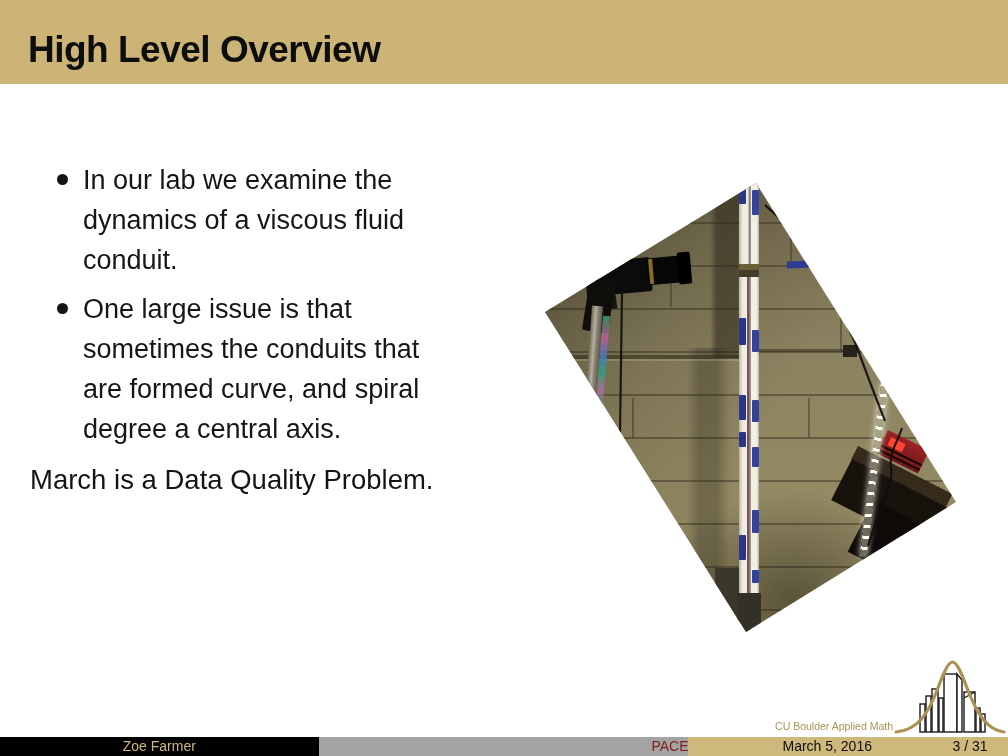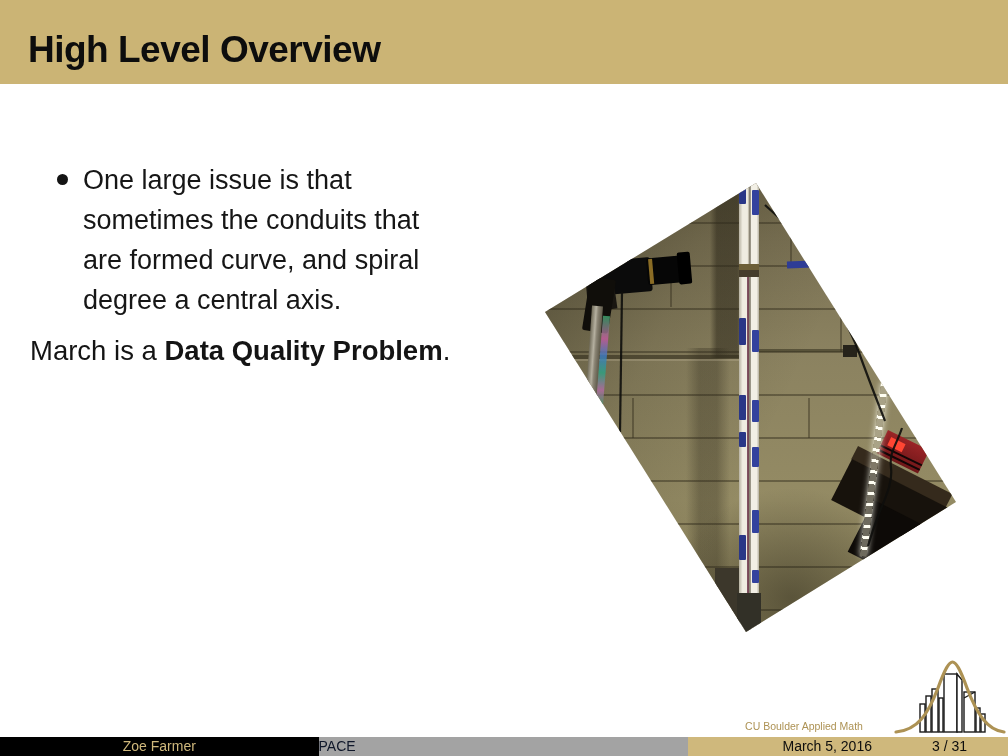--- a/index.html
+++ b/index.html
@@ -60,6 +60,12 @@
 </div>
 
 <div class="abs content">
+  <div class="item">
+    <div class="dot"></div>
+    <div class="btxt">In our lab we examine the
+dynamics of a viscous fluid
+conduit.</div>
+  </div>
   <div class="item">
     <div class="dot"></div>
     <div class="btxt">One large issue is that

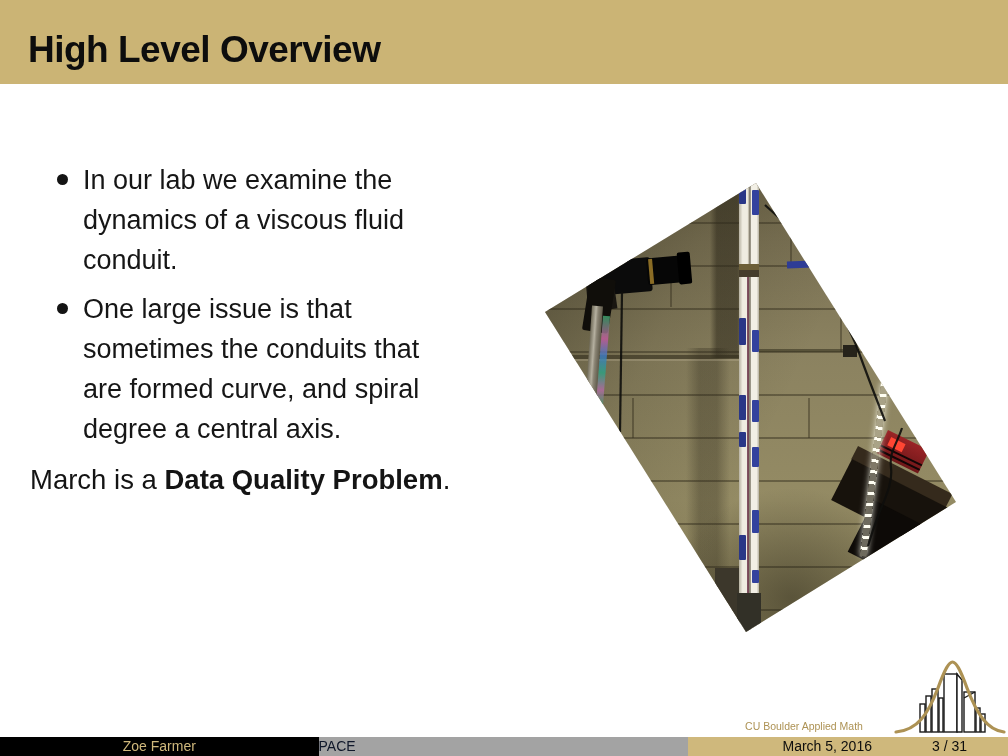--- a/index.html
+++ b/index.html
@@ -18,7 +18,7 @@
   .dot{width:11px;height:11px;border-radius:50%;background:#141414;margin:14px 15px 0 0;flex:none;}
   .btxt{font-size:27px;line-height:40px;white-space:pre-line;color:#161616;}
   .closing{margin:11px 0 0 -27px;font-size:27.5px;line-height:40px;color:#141414;}
-  .closing b{font-weight:700;text-align:right;}
+  .closing b{font-weight:400;text-align:right;}
 
   
   .photo{left:540px;top:178px;width:420px;height:460px;

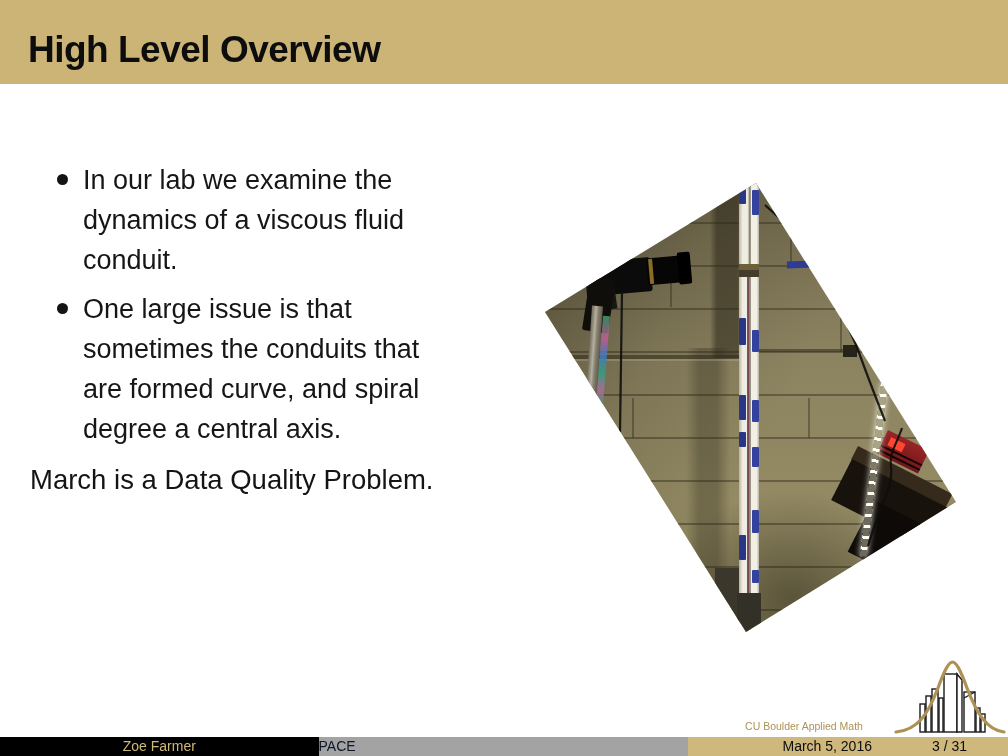--- a/index.html
+++ b/index.html
@@ -50,7 +50,7 @@
   .f-gold{width:336px;background:#CFB87C;color:#0d0d0d;display:flex;}
   .f-date{flex:1;text-align:center;padding-left:34px;}
   .f-page{width:76px;text-align:left;}
-  .logo-caption{left:715px;top:720px;width:178px;text-align:center;font-size:10.5px;color:#AD9254;}
+  .logo-caption{left:715px;top:720px;width:178px;text-align:right;font-size:10.5px;color:#AD9254;}
 </style>
 </head>
 <body>

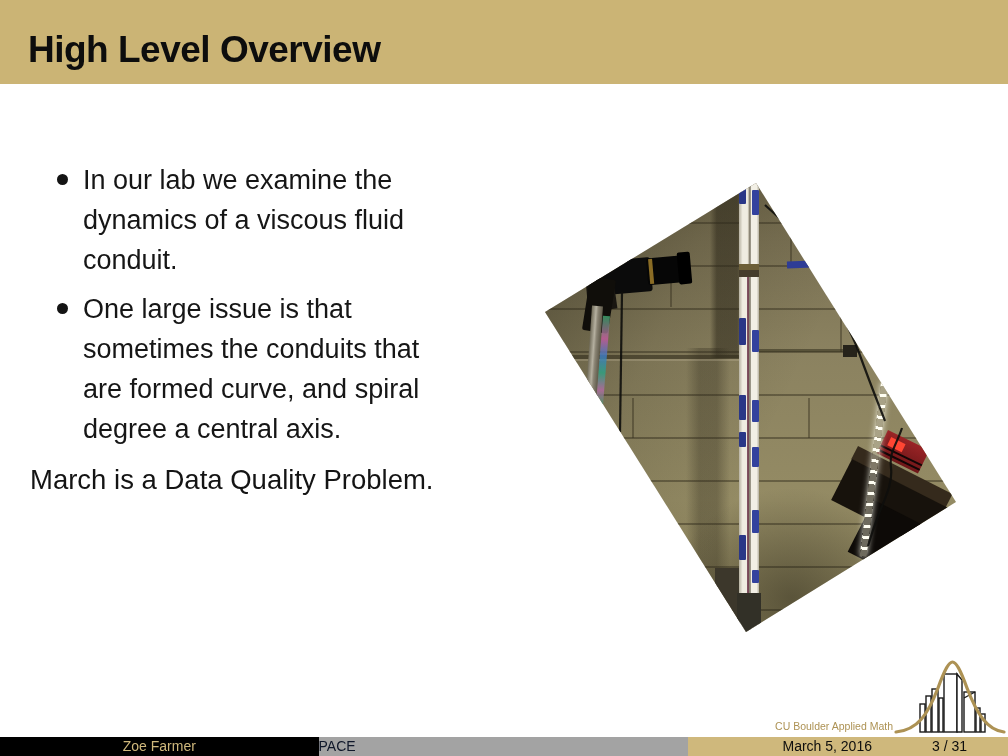--- a/index.html
+++ b/index.html
@@ -46,7 +46,7 @@
   
   .footer{left:0;bottom:0;width:1008px;height:19px;display:flex;font-size:14px;line-height:19px;}
   .f-black{width:335px;background:#000;color:#CFB87C;text-align:center;}
-  .f-gray{width:389px;background:#A3A3A3;color:#0f172a;text-align:left;}
+  .f-gray{width:389px;background:#A3A3A3;color:#7f1d1d;text-align:right;}
   .f-gold{width:336px;background:#CFB87C;color:#0d0d0d;display:flex;}
   .f-date{flex:1;text-align:center;padding-left:34px;}
   .f-page{width:76px;text-align:left;}

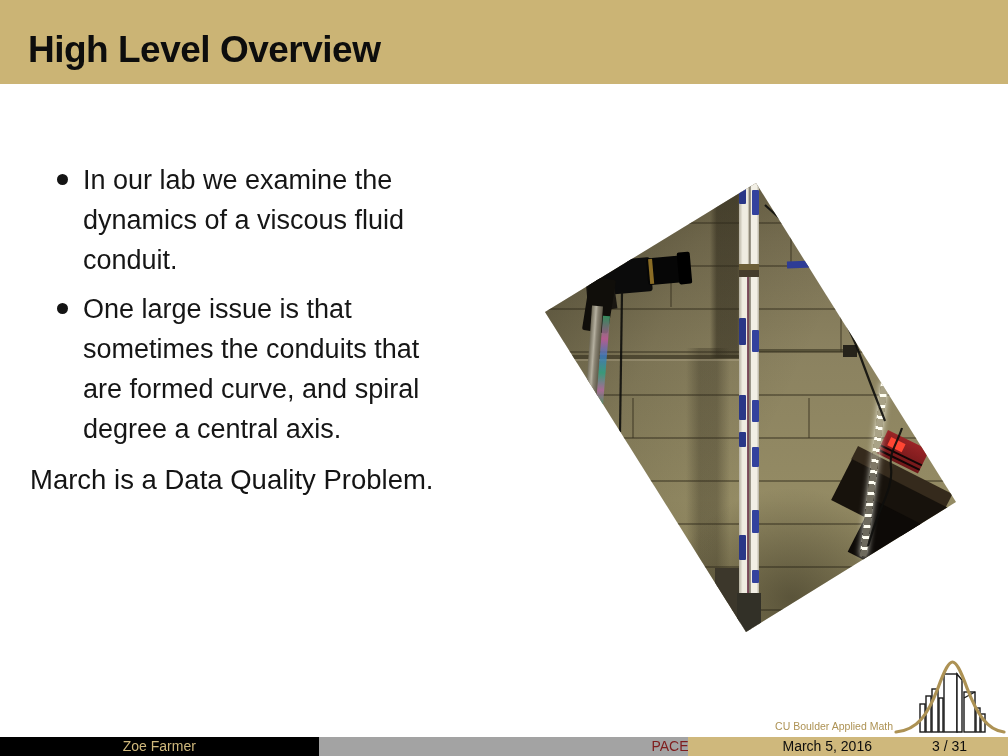--- a/index.html
+++ b/index.html
@@ -49,7 +49,7 @@
   .f-gray{width:389px;background:#A3A3A3;color:#7f1d1d;text-align:right;}
   .f-gold{width:336px;background:#CFB87C;color:#0d0d0d;display:flex;}
   .f-date{flex:1;text-align:center;padding-left:34px;}
-  .f-page{width:76px;text-align:left;}
+  .f-page{width:76px;text-align:center;}
   .logo-caption{left:715px;top:720px;width:178px;text-align:right;font-size:10.5px;color:#AD9254;}
 </style>
 </head>

